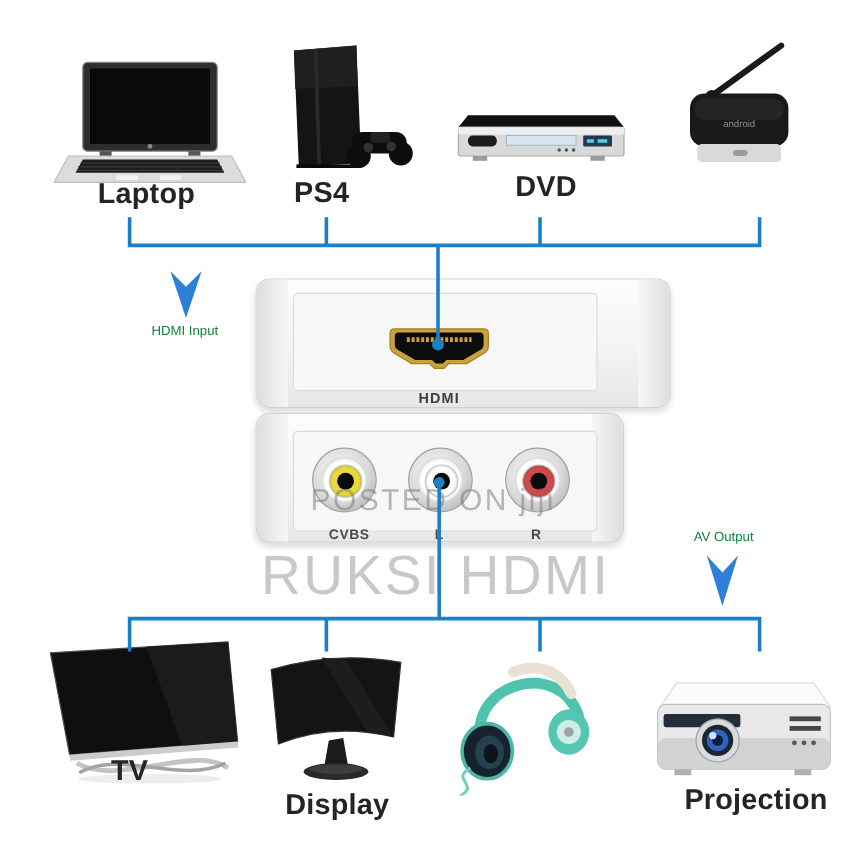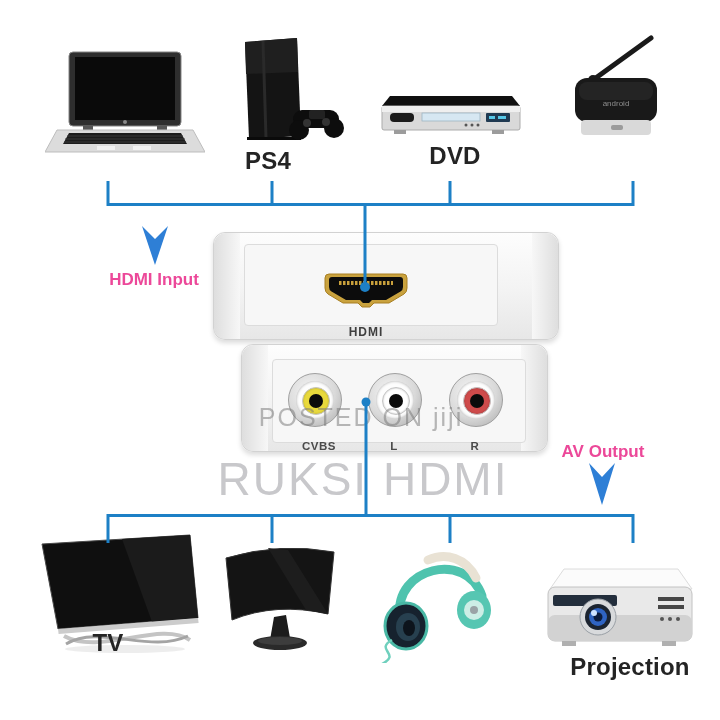--- a/index.html
+++ b/index.html
@@ -97,6 +97,7 @@
     <rect x="48" y="97" width="12" height="5" rx="2" fill="#9b9b9b"></rect>
   </svg>
 
+  <div class="device-label" style="left:57px;top:149px;">Laptop</div>
   <div class="device-label" style="left:203px;top:148px;">PS4</div>
   <div class="device-label" style="left:390px;top:143px;">DVD</div>
 

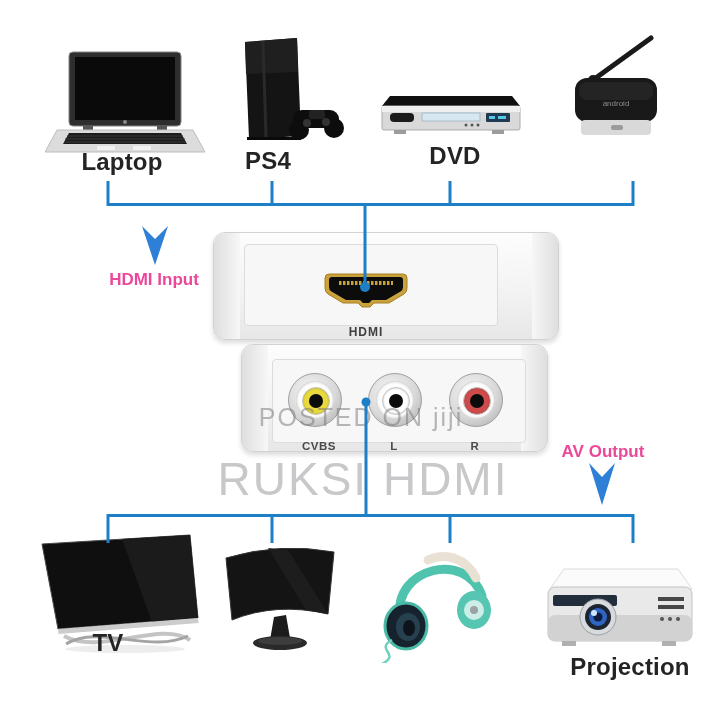--- a/index.html
+++ b/index.html
@@ -8,8 +8,8 @@
   .device{position:absolute;}
   .device-label{position:absolute;width:130px;text-align:center;font-size:24px;
                 font-weight:bold;color:#242424;letter-spacing:.2px;line-height:26px;}
-  .annotation{position:absolute;width:130px;text-align:center;font-size:17px;
-              font-weight:bold;color:#ec4899;}
+  .annotation{position:absolute;width:130px;text-align:center;font-size:11px;
+              font-weight:normal;color:#15803d;}
   .overlay{position:absolute;left:0;top:0;z-index:40;pointer-events:none;}
   
   .conv-box{position:absolute;left:213px;width:305px;height:106px;border-radius:12px;

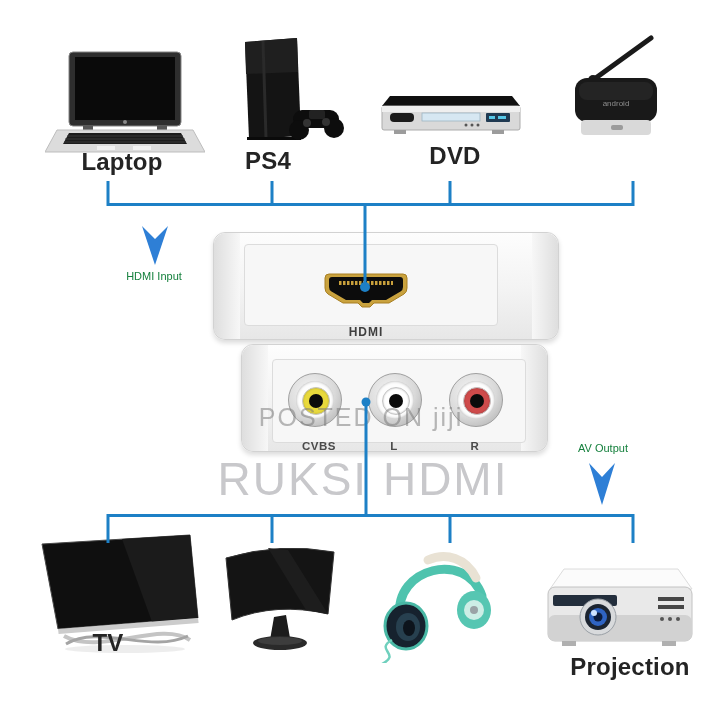--- a/index.html
+++ b/index.html
@@ -113,7 +113,7 @@
     <div class="port-label" style="top:92px;">HDMI</div>
   </div>
 
-  <div class="conv-box" style="top:344px;margin-left:28px;">
+  <div class="conv-box" style="top:344px;">
     <div class="conv-cap cap-left"></div>
     <div class="conv-cap cap-right"></div>
     <div class="conv-panel" style="top:14px;height:82px;"></div>

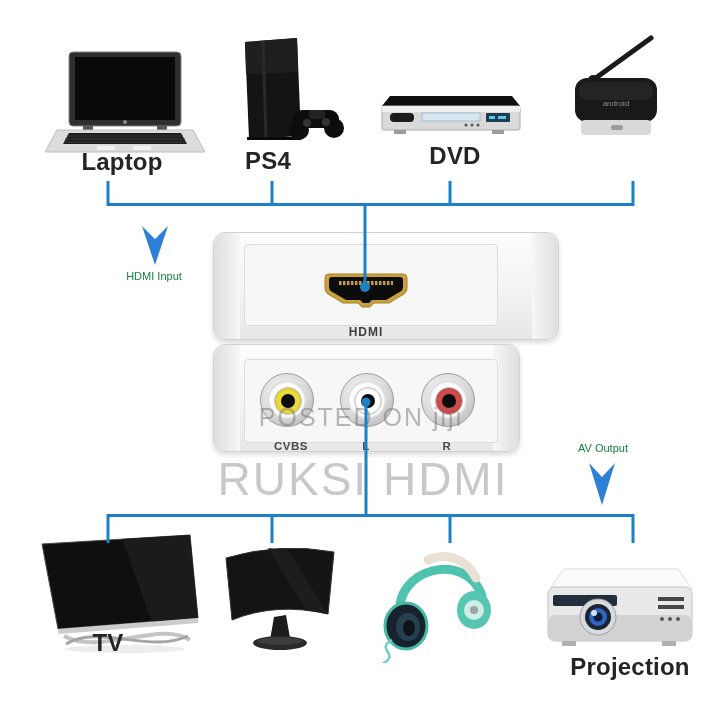--- a/index.html
+++ b/index.html
@@ -216,6 +216,7 @@
   </svg>
 
   <div class="device-label" style="left:43px;top:630px;">TV</div>
+  <div class="device-label" style="left:216px;top:658px;">Display</div>
   <div class="device-label" style="left:565px;top:654px;">Projection</div>
 
 </div>

